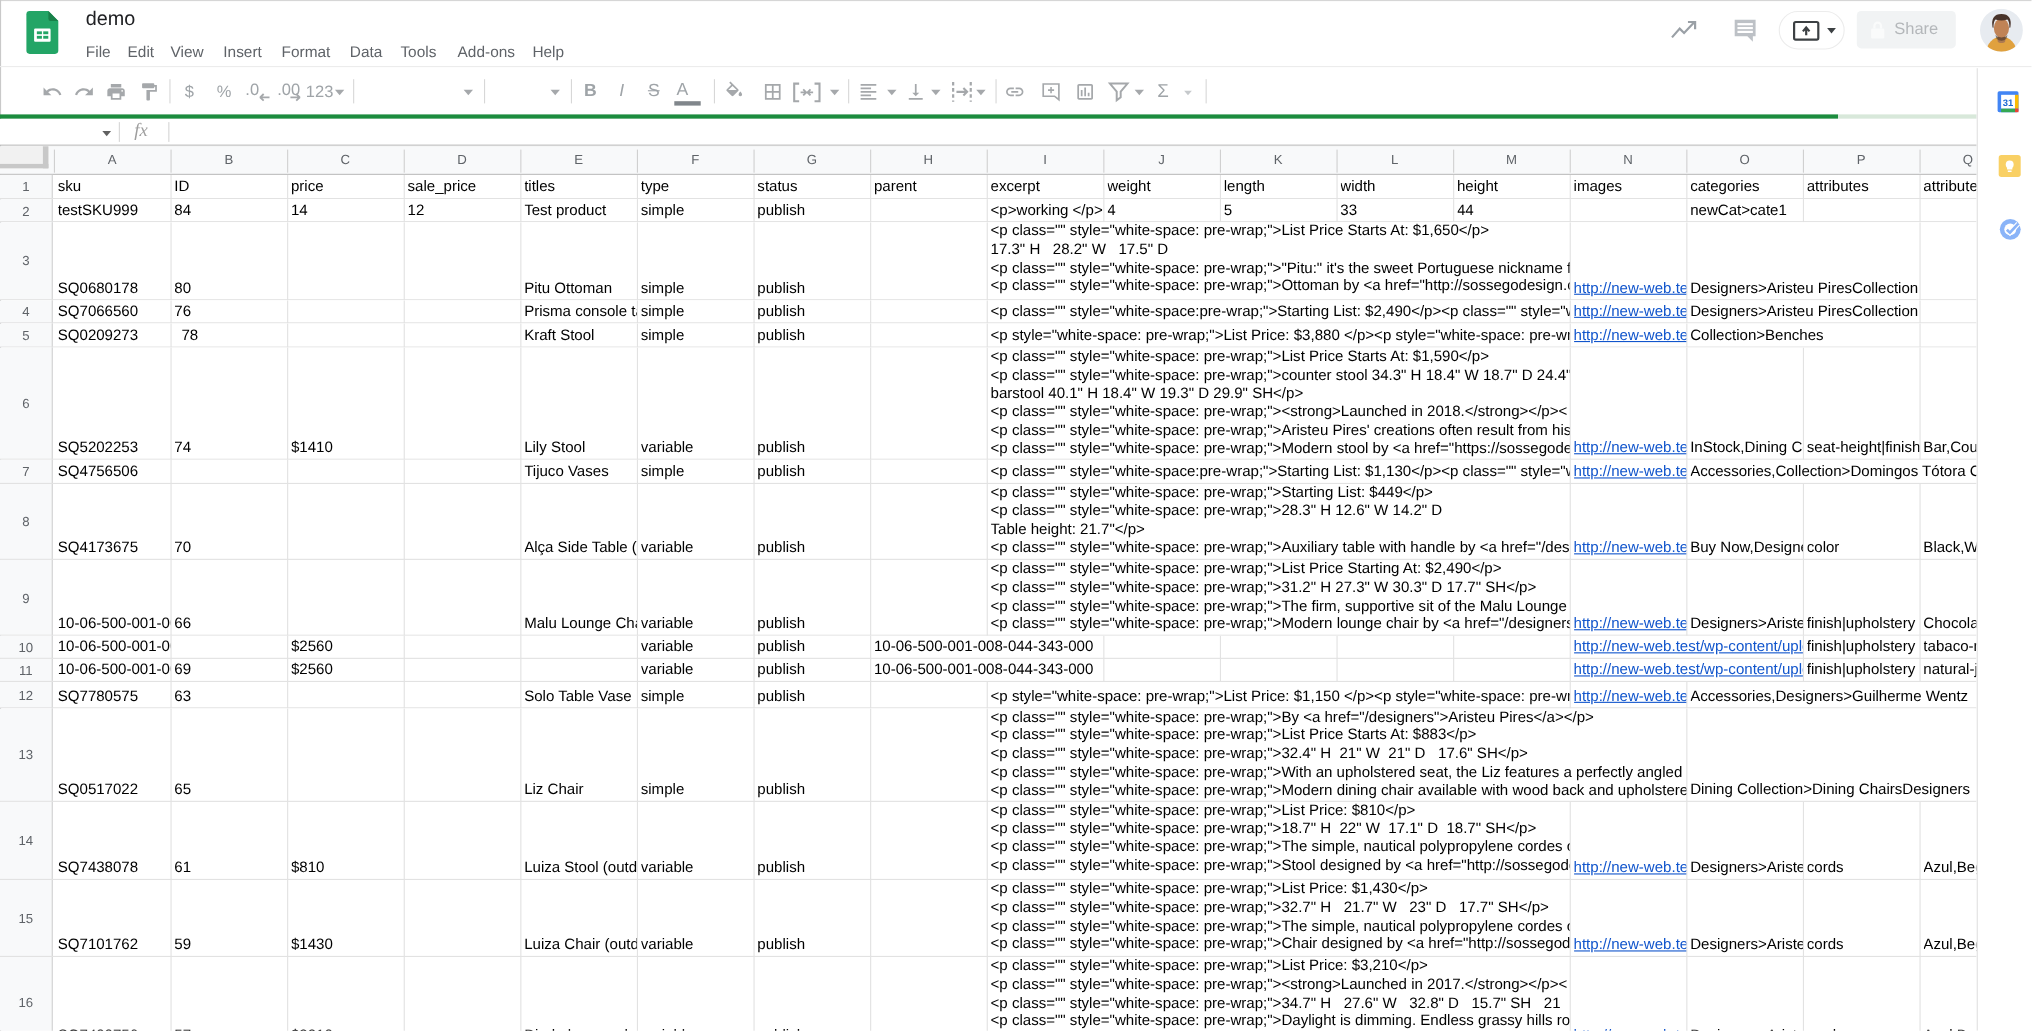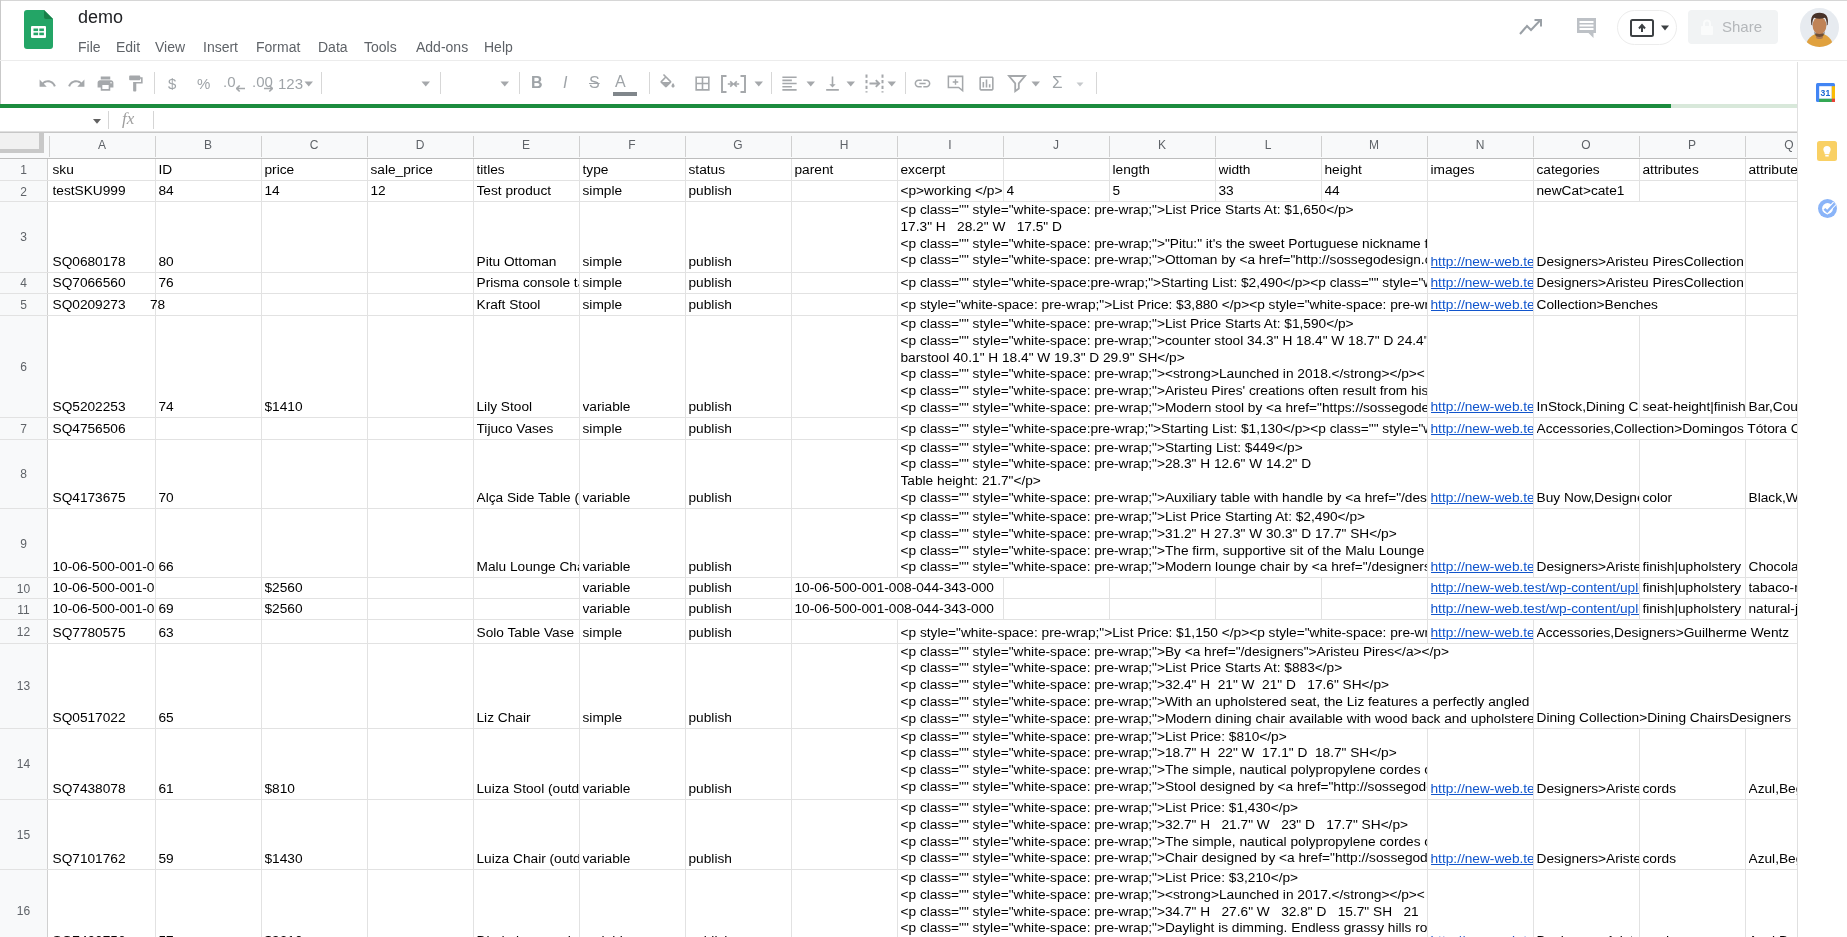--- a/index.html
+++ b/index.html
@@ -259,6 +259,7 @@
 <div class="c" style="left:688.5px;width:1108.5px;height:20px">status</div>
 <div class="c" style="left:794.5px;width:1002.5px;height:20px">parent</div>
 <div class="c" style="left:900.5px;width:896.5px;height:20px">excerpt</div>
+<div class="c" style="left:1006.5px;width:790.5px;height:20px">weight</div>
 <div class="c" style="left:1112.5px;width:684.5px;height:20px">length</div>
 <div class="c" style="left:1218.5px;width:578.5px;height:20px">width</div>
 <div class="c" style="left:1324.5px;width:472.5px;height:20px">height</div>

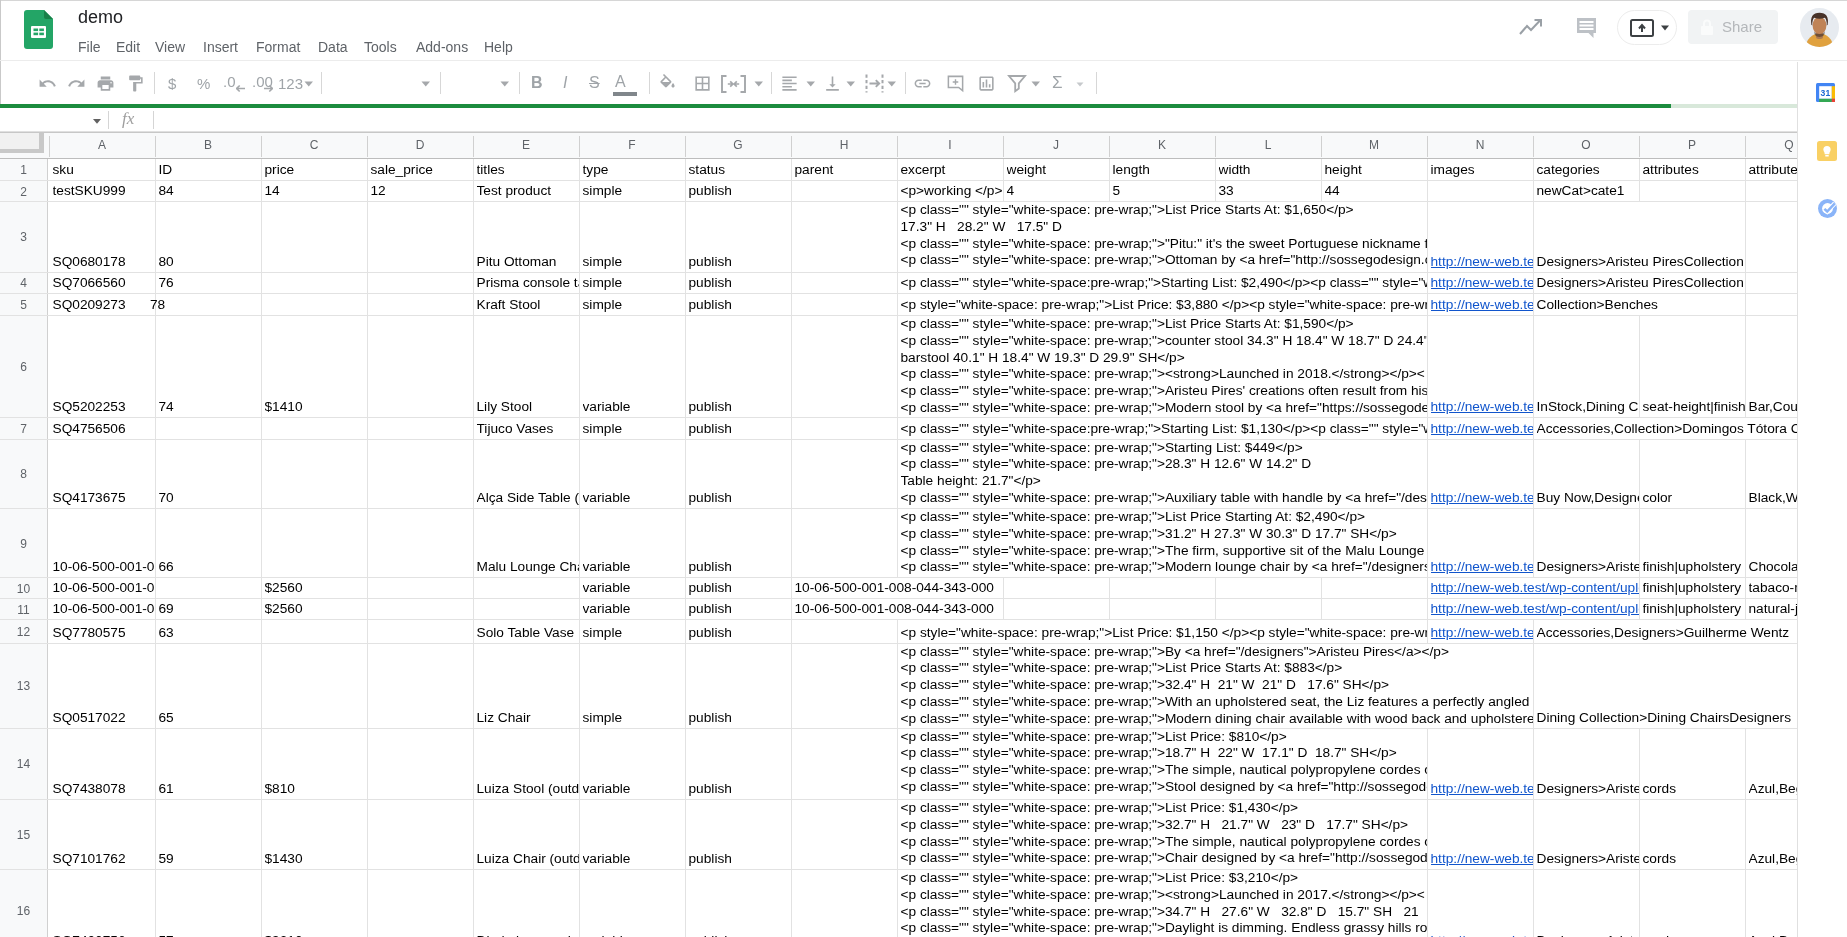--- a/index.html
+++ b/index.html
@@ -362,7 +362,7 @@
 <i class="v" style="left:1745px"></i>
 <i class="hb" style="top:21px"></i>
 <div class="c" style="left:52.5px;width:1744.5px;height:20px">SQ0209273</div>
-<div class="c" style="left:150px;width:1638.5px;height:20px">78</div>
+<div class="c" style="left:165px;width:1638.5px;height:20px">78</div>
 <div class="c" style="left:476.5px;width:1320.5px;height:20px">Kraft Stool</div>
 <div class="c" style="left:582.5px;width:1214.5px;height:20px">simple</div>
 <div class="c" style="left:688.5px;width:1108.5px;height:20px">publish</div>

